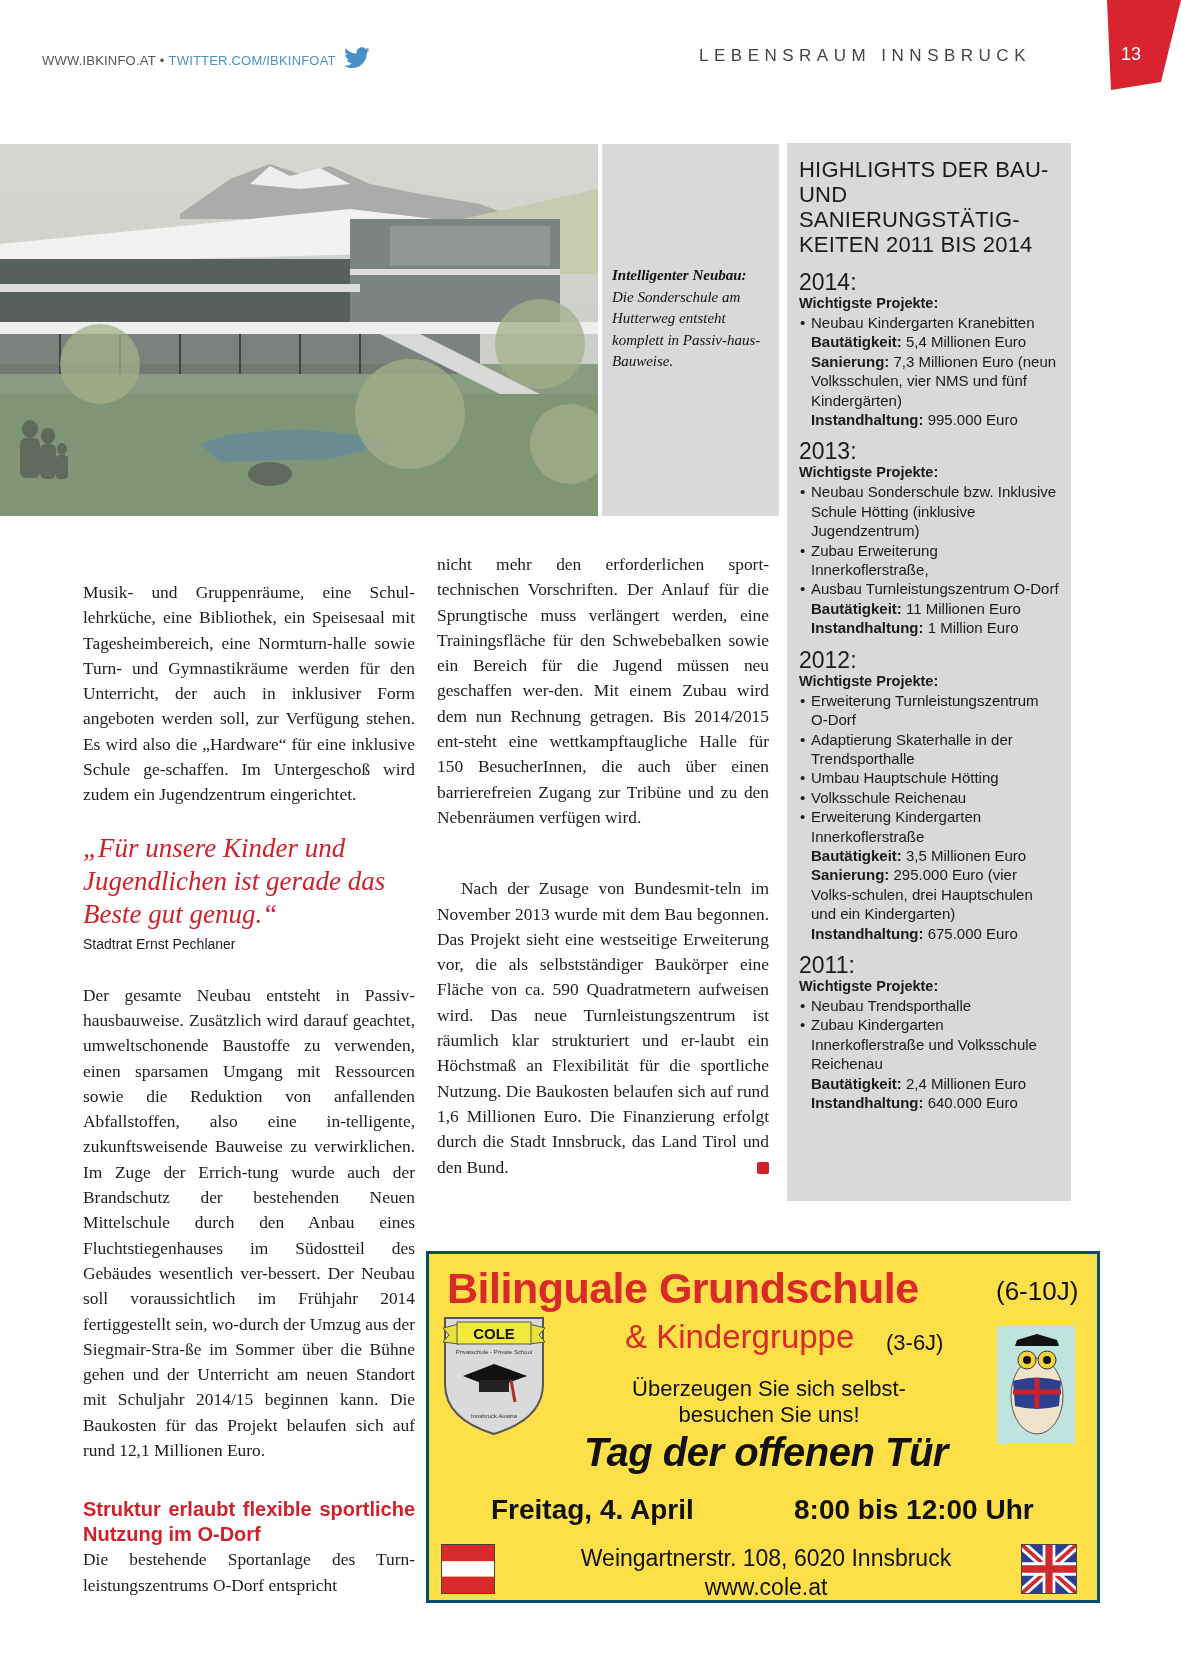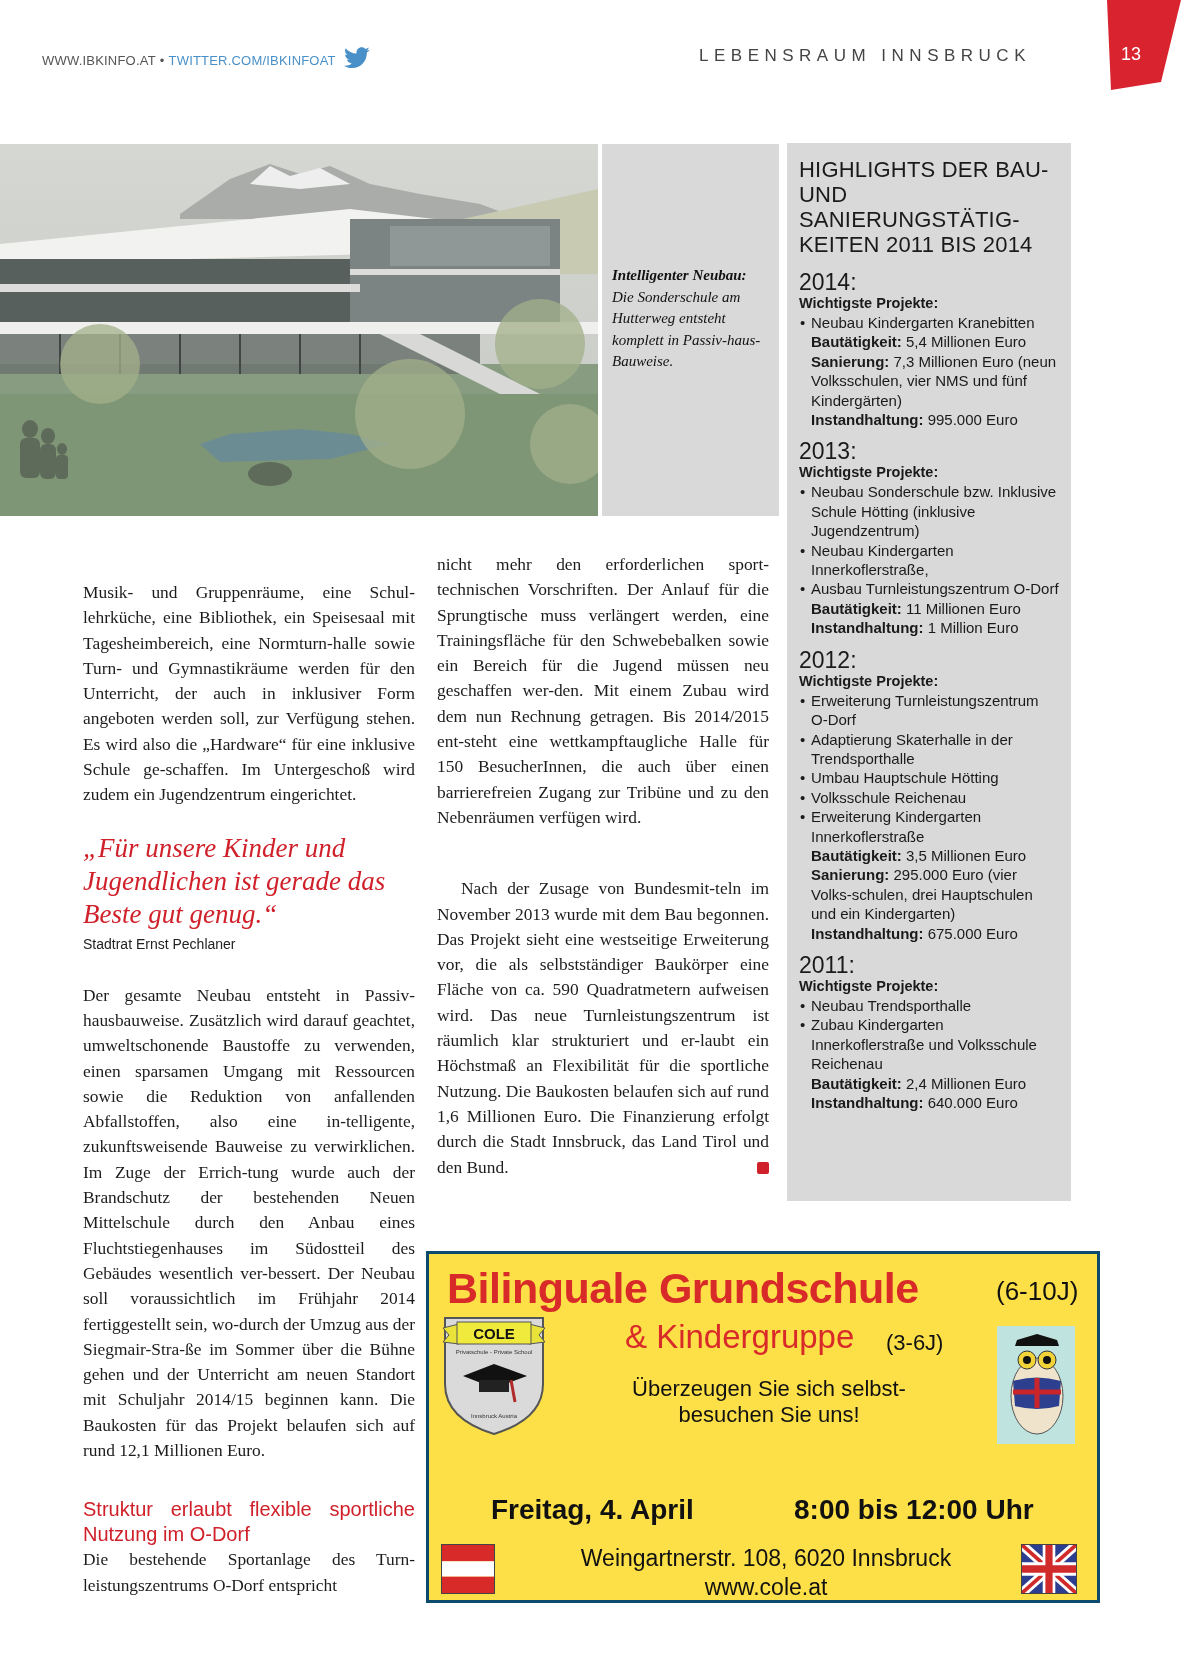--- a/index.html
+++ b/index.html
@@ -154,7 +154,7 @@
     <div class="wp">Wichtigste Projekte:</div>
     <ul>
       <li>Neubau Sonderschule bzw. Inklusive Schule Hötting (inklusive Jugendzentrum)</li>
-      <li>Neubau Kindergarten Innerkoflerstraße,</li>
+      <li>Zubau Erweiterung Innerkoflerstraße,</li>
       <li>Ausbau Turnleistungszentrum O-Dorf</li>
     </ul>
     <div class="kv"><b>Bautätigkeit:</b><span> 11 Millionen Euro</span></div>

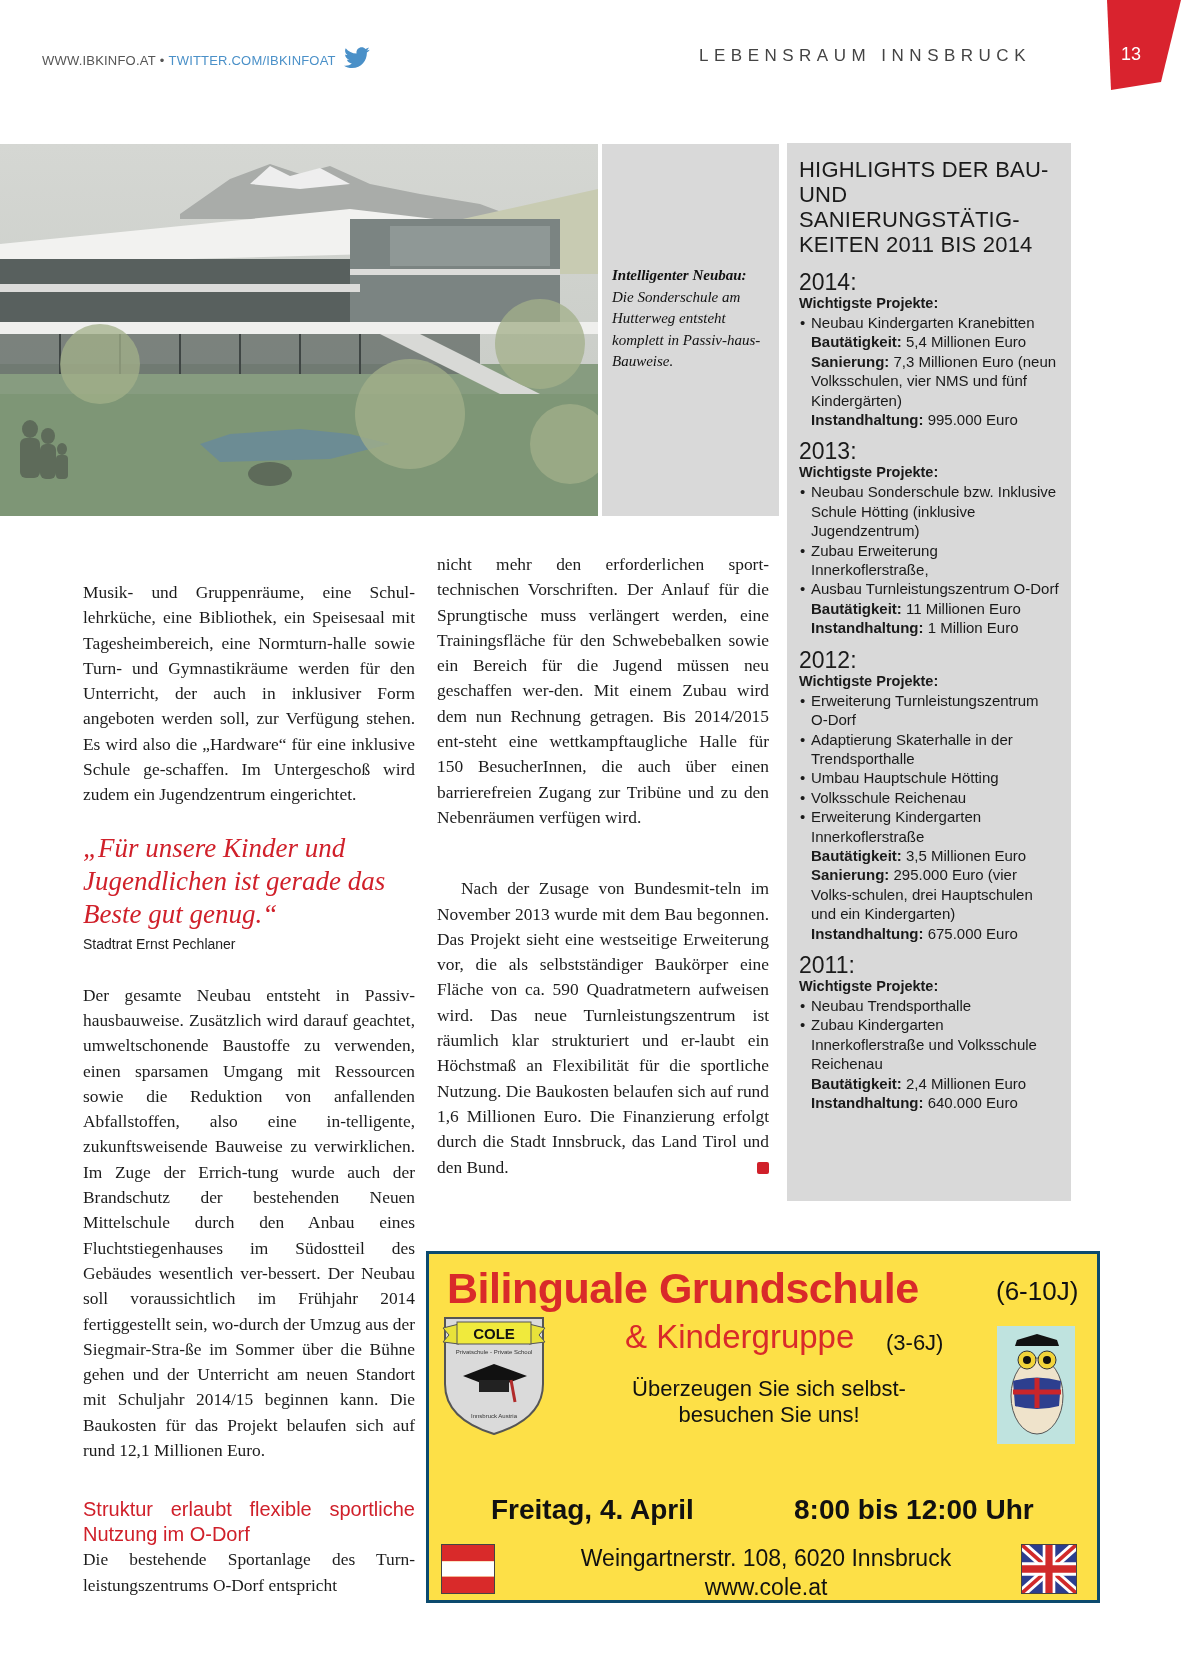--- a/index.html
+++ b/index.html
@@ -208,6 +208,7 @@
   <div class="ad-sub">&amp; Kindergruppe</div>
   <div class="ad-sub-age">(3-6J)</div>
   <div class="ad-line1">Überzeugen Sie sich selbst- besuchen Sie uns!</div>
+  <div class="ad-big">Tag der offenen Tür</div>
   <div class="ad-date">Freitag, 4. April</div>
   <div class="ad-time">8:00 bis 12:00 Uhr</div>
   <div class="ad-addr">

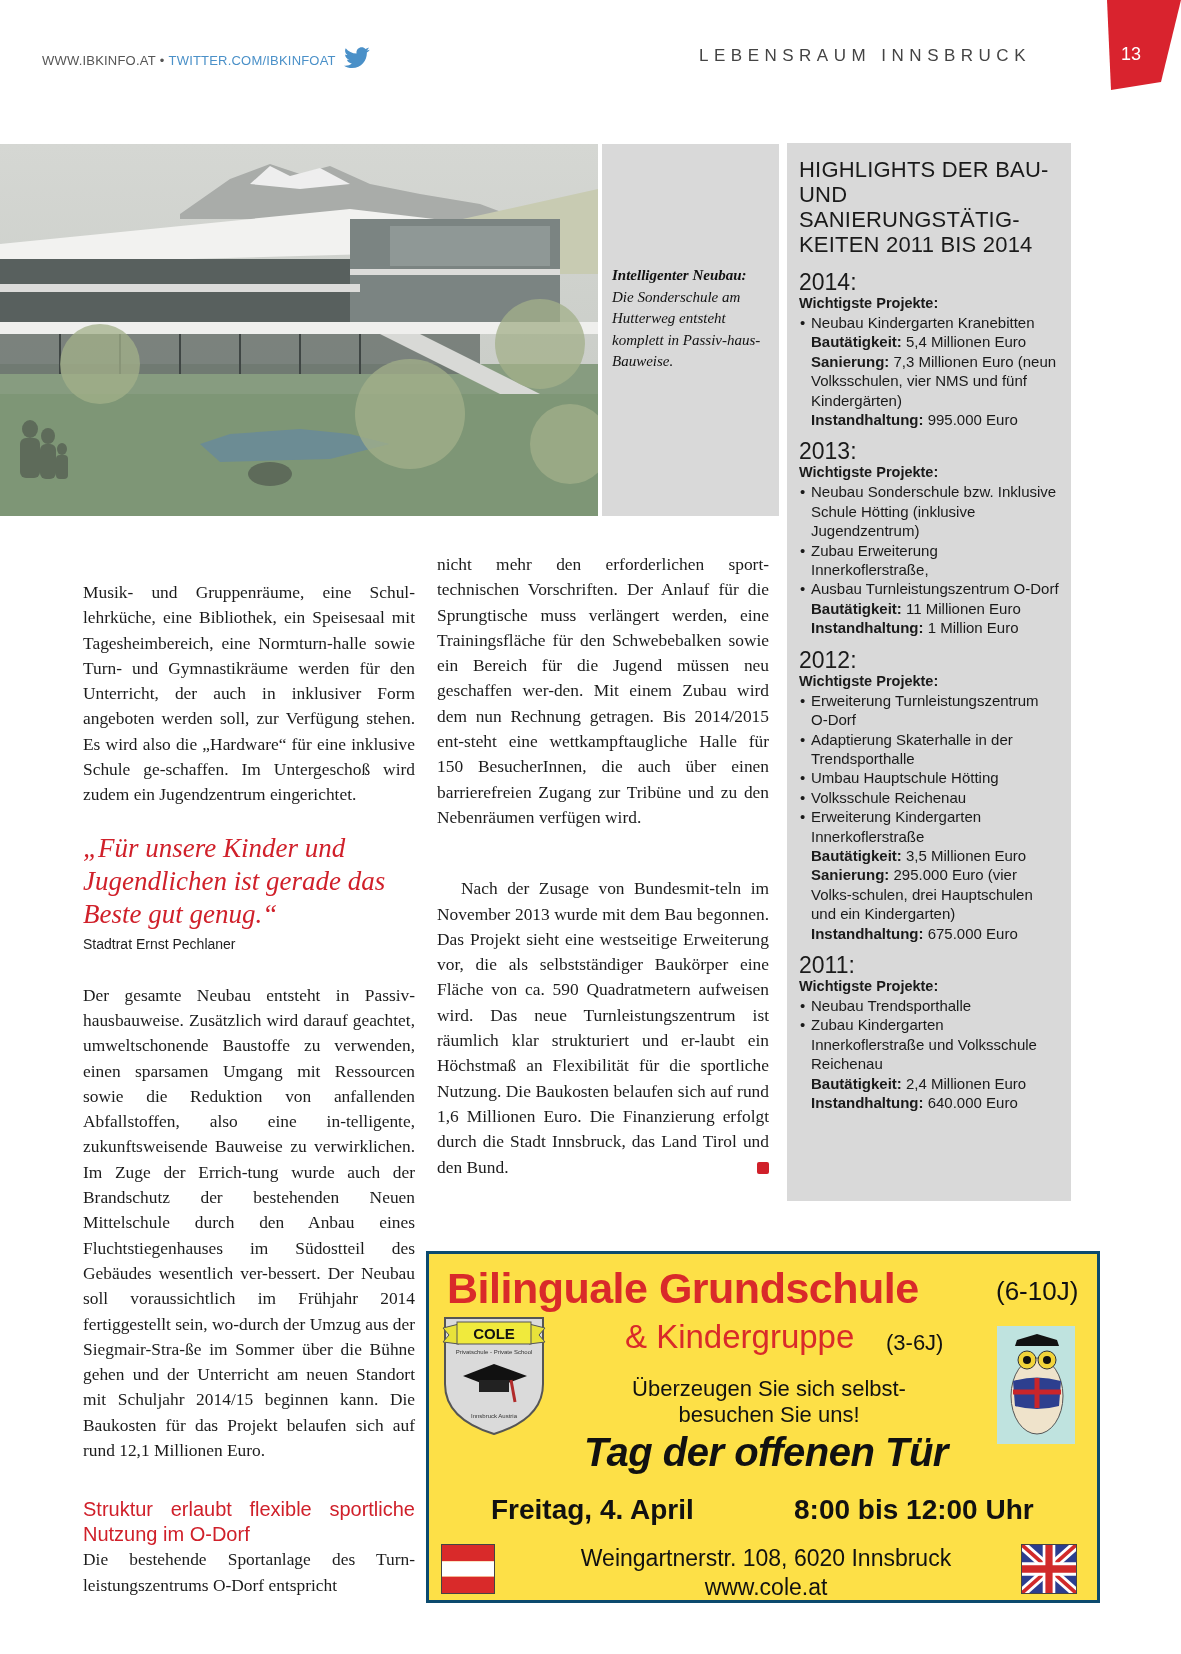--- a/index.html
+++ b/index.html
@@ -41,7 +41,7 @@
   .indent { text-indent: 24px; margin-top: 46px; }
   .quote { color: #d0202a; font-style: italic; font-size: 27px; line-height: 33px; margin-top: 24px; text-align: left !important; }
   .quote-author { font-family: "Liberation Sans", sans-serif; font-size: 14px; line-height: 18px; color: #222; margin-top: 4px; margin-bottom: 30px; }
-  .subhead { font-family: "Liberation Sans", sans-serif; color: #d0202a; font-size: 20px; line-height: 25px; margin-top: 34px; }
+  .subhead { font-family: "Liberation Sans", sans-serif; color: #d0202a; font-size: 20px; line-height: 25px; margin-top: 34px; font-weight: bold; }
   .endmark { display: inline-block; width: 12px; height: 12px; background: #d0202a; border-radius: 2px; float: right; margin-top: 7px; }
 
   

